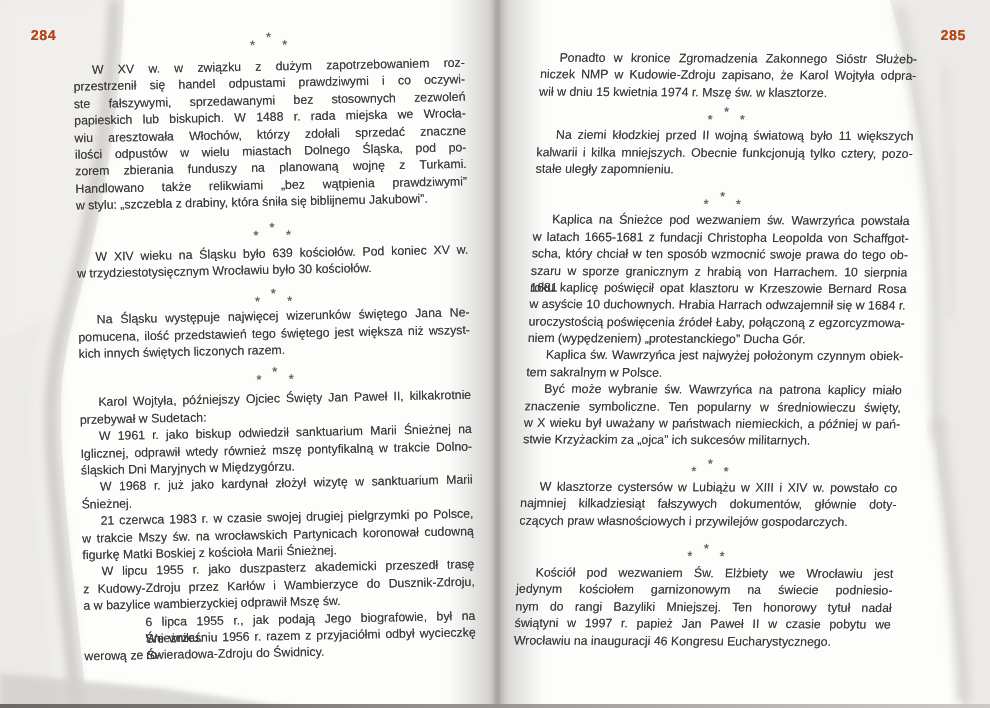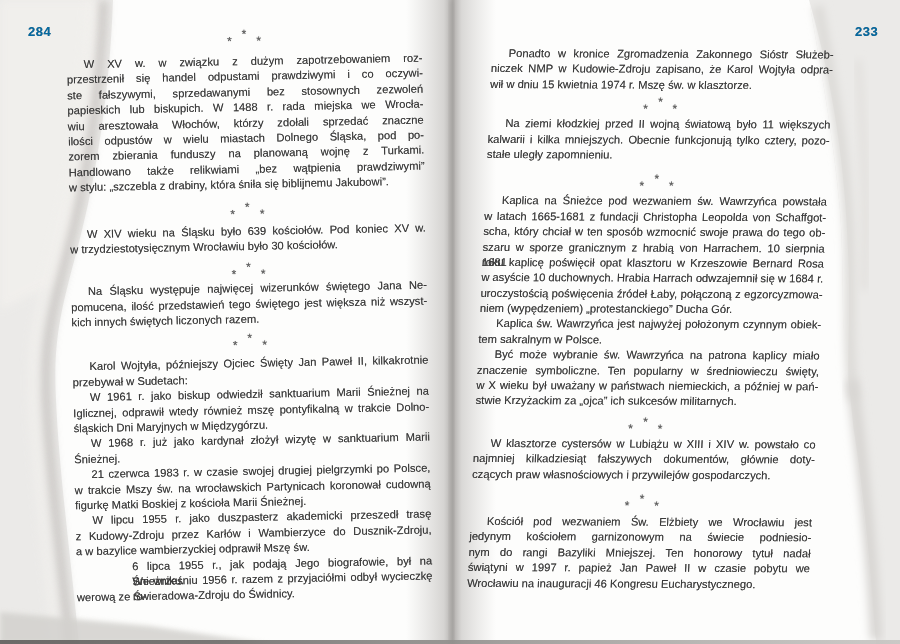--- a/index.html
+++ b/index.html
@@ -8,7 +8,7 @@
   .scan{position:relative;width:900px;height:644px;overflow:hidden;}
   .bg{position:absolute;left:0;top:0;width:900px;height:644px;display:block;}
 
-  .pagenum{position:absolute;font-size:13px;font-weight:bold;color:#0369a1;
+  .pagenum{position:absolute;font-size:13px;font-weight:bold;color:#c2410c;
            letter-spacing:.5px;text-shadow:0 0 .6px rgba(45,45,45,.55);}
   #num-left{left:28px;top:24px;}
   #num-right{left:855px;top:24px;}

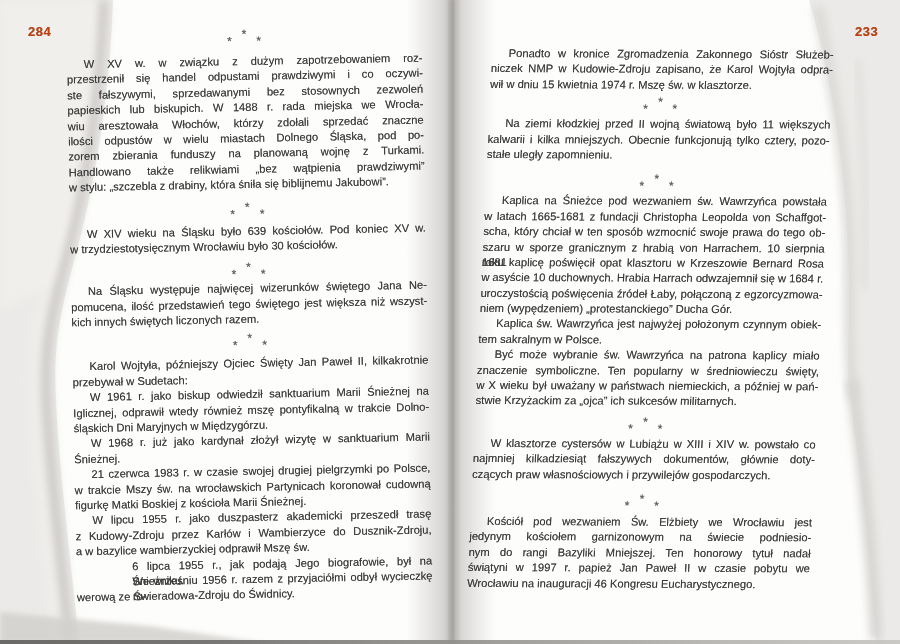--- a/index.html
+++ b/index.html
@@ -100,7 +100,7 @@
   </svg>
 
   <div class="pagenum" id="num-left">284</div>
-  <div class="pagenum" id="num-right">233</div>
+  <div class="pagenum" id="num-right">285</div>
 
   <div class="col" id="col-left">
       <div class="sep">

